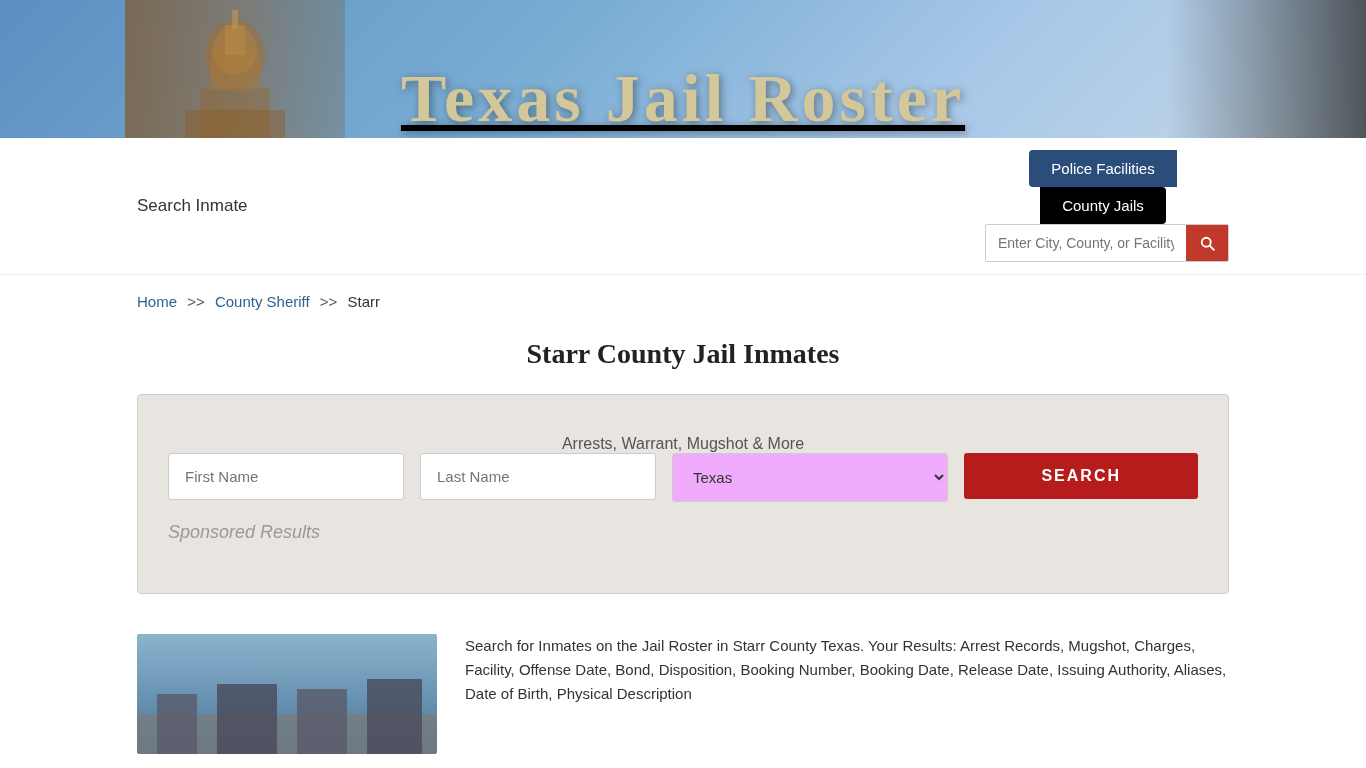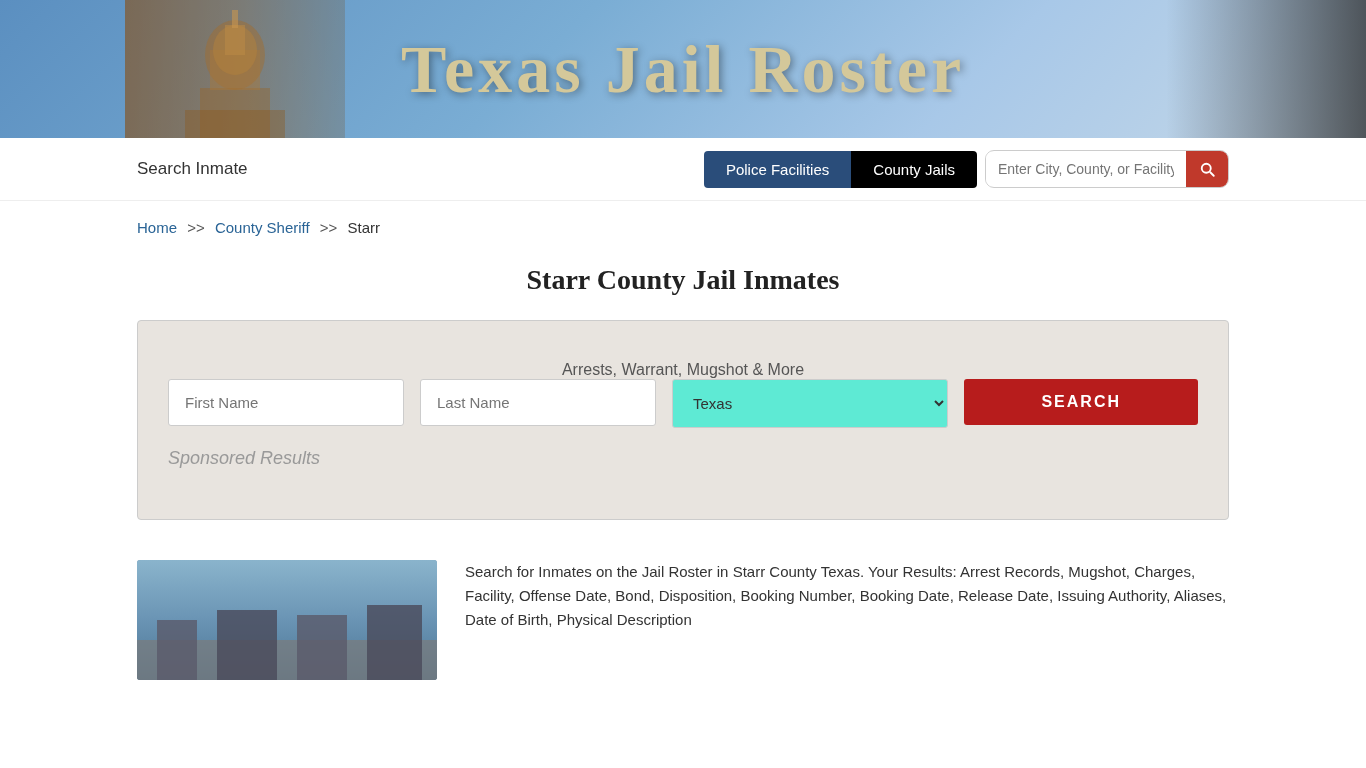--- a/index.html
+++ b/index.html
@@ -13,8 +13,9 @@
       position: relative;
       overflow: hidden;
       display: flex;
-      align-items: center;
+      align-items: flex-end;
       justify-content: center;
+      text-decoration: underline;
     }
     #header-banner .banner-title {
       font-size: 68px;

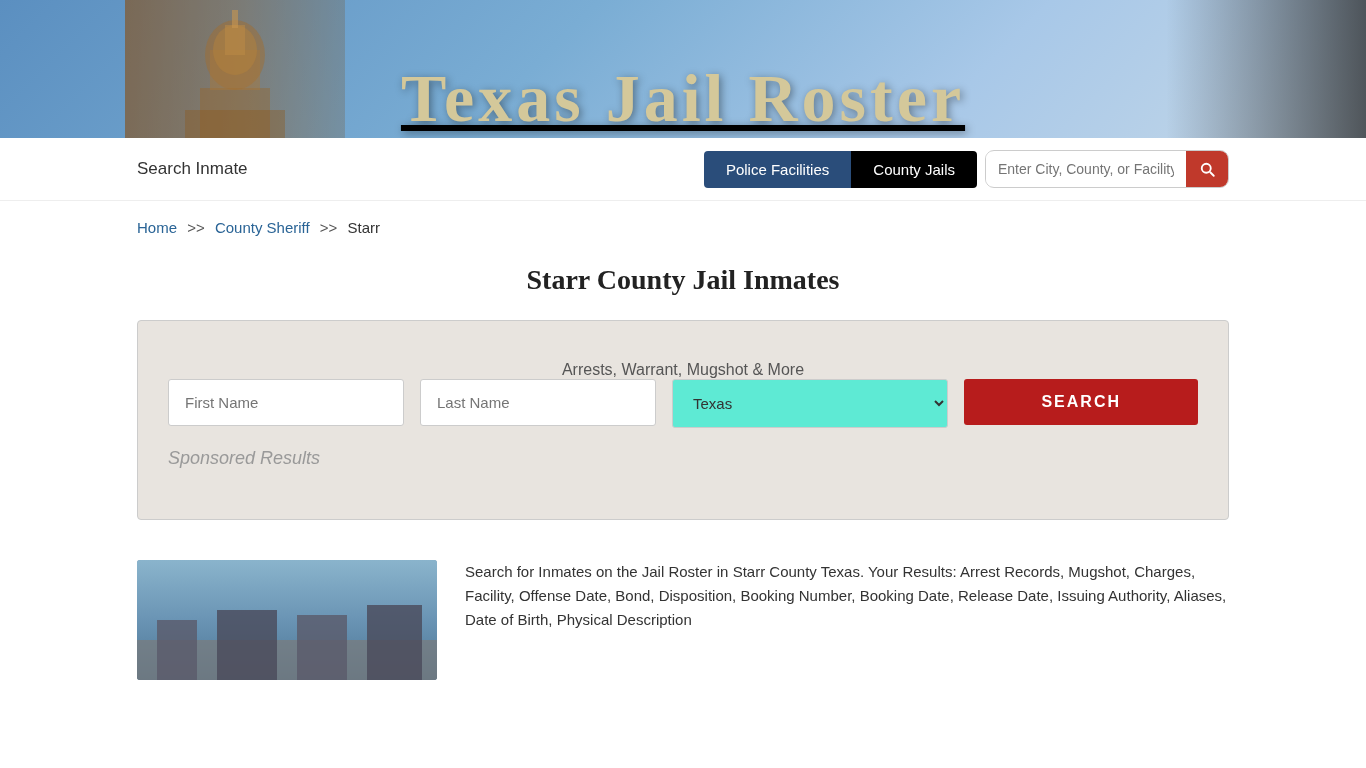--- a/index.html
+++ b/index.html
@@ -73,6 +73,7 @@
       display: flex;
       align-items: center;
       gap: 0;
+      flex-direction: column;
     }
     .nav-btn {
       padding: 10px 22px;

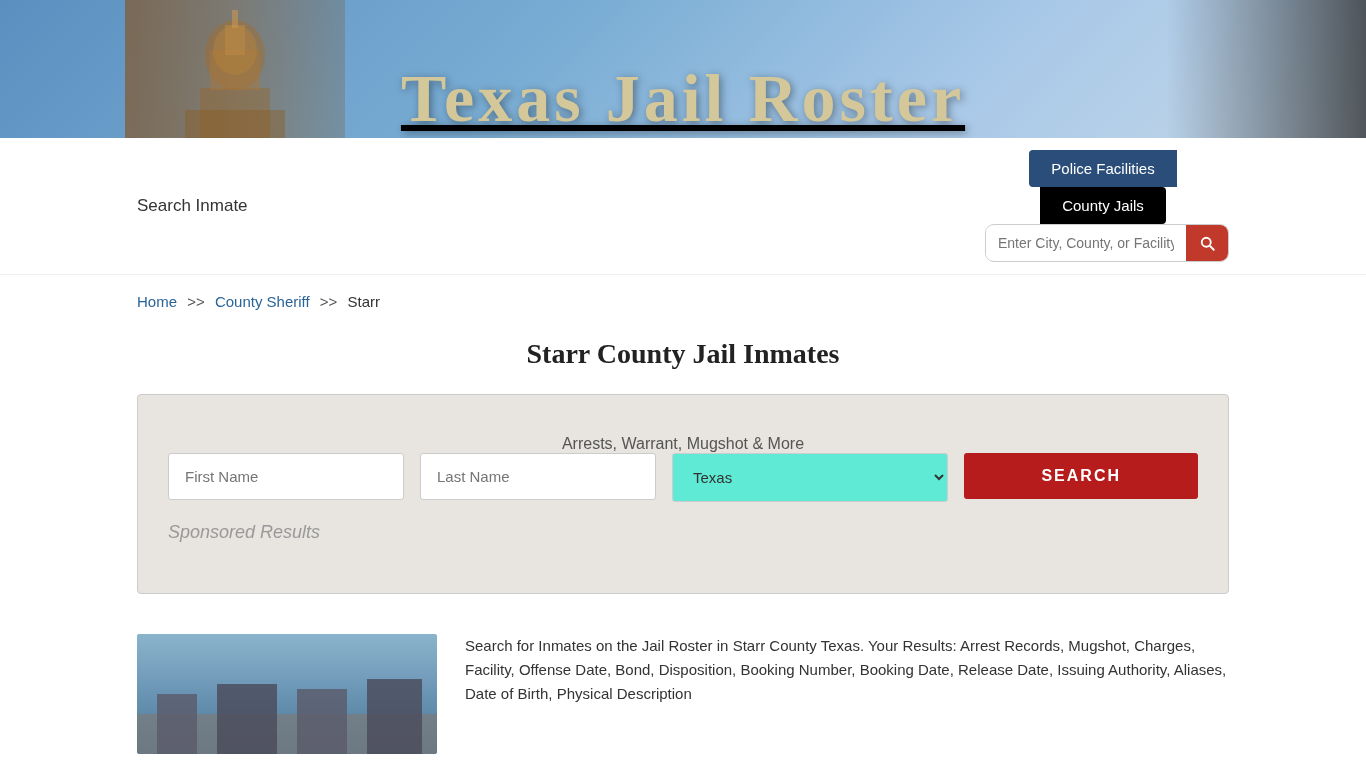--- a/index.html
+++ b/index.html
@@ -95,7 +95,7 @@
       display: flex;
       align-items: center;
       border: 1px solid #ccc;
-      border-radius: 9px;
+      border-radius: 2px;
       overflow: hidden;
       margin-left: 8px;
     }

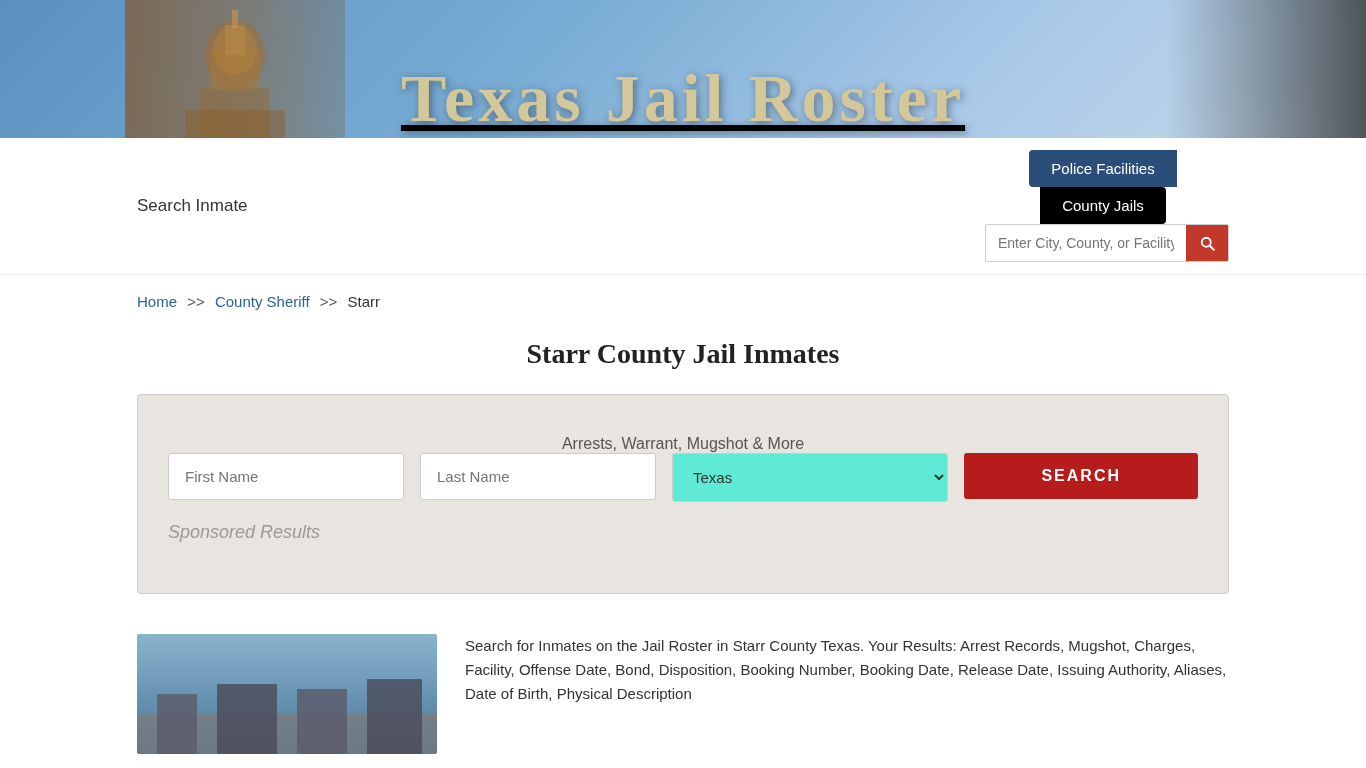--- a/index.html
+++ b/index.html
@@ -199,7 +199,7 @@
       font-family: Arial, sans-serif;
       border: 1px solid #ccc;
       border-radius: 3px;
-      background: #5eead4;
+      background: #f0abfc;
       color: #333;
       outline: none;
       cursor: pointer;

